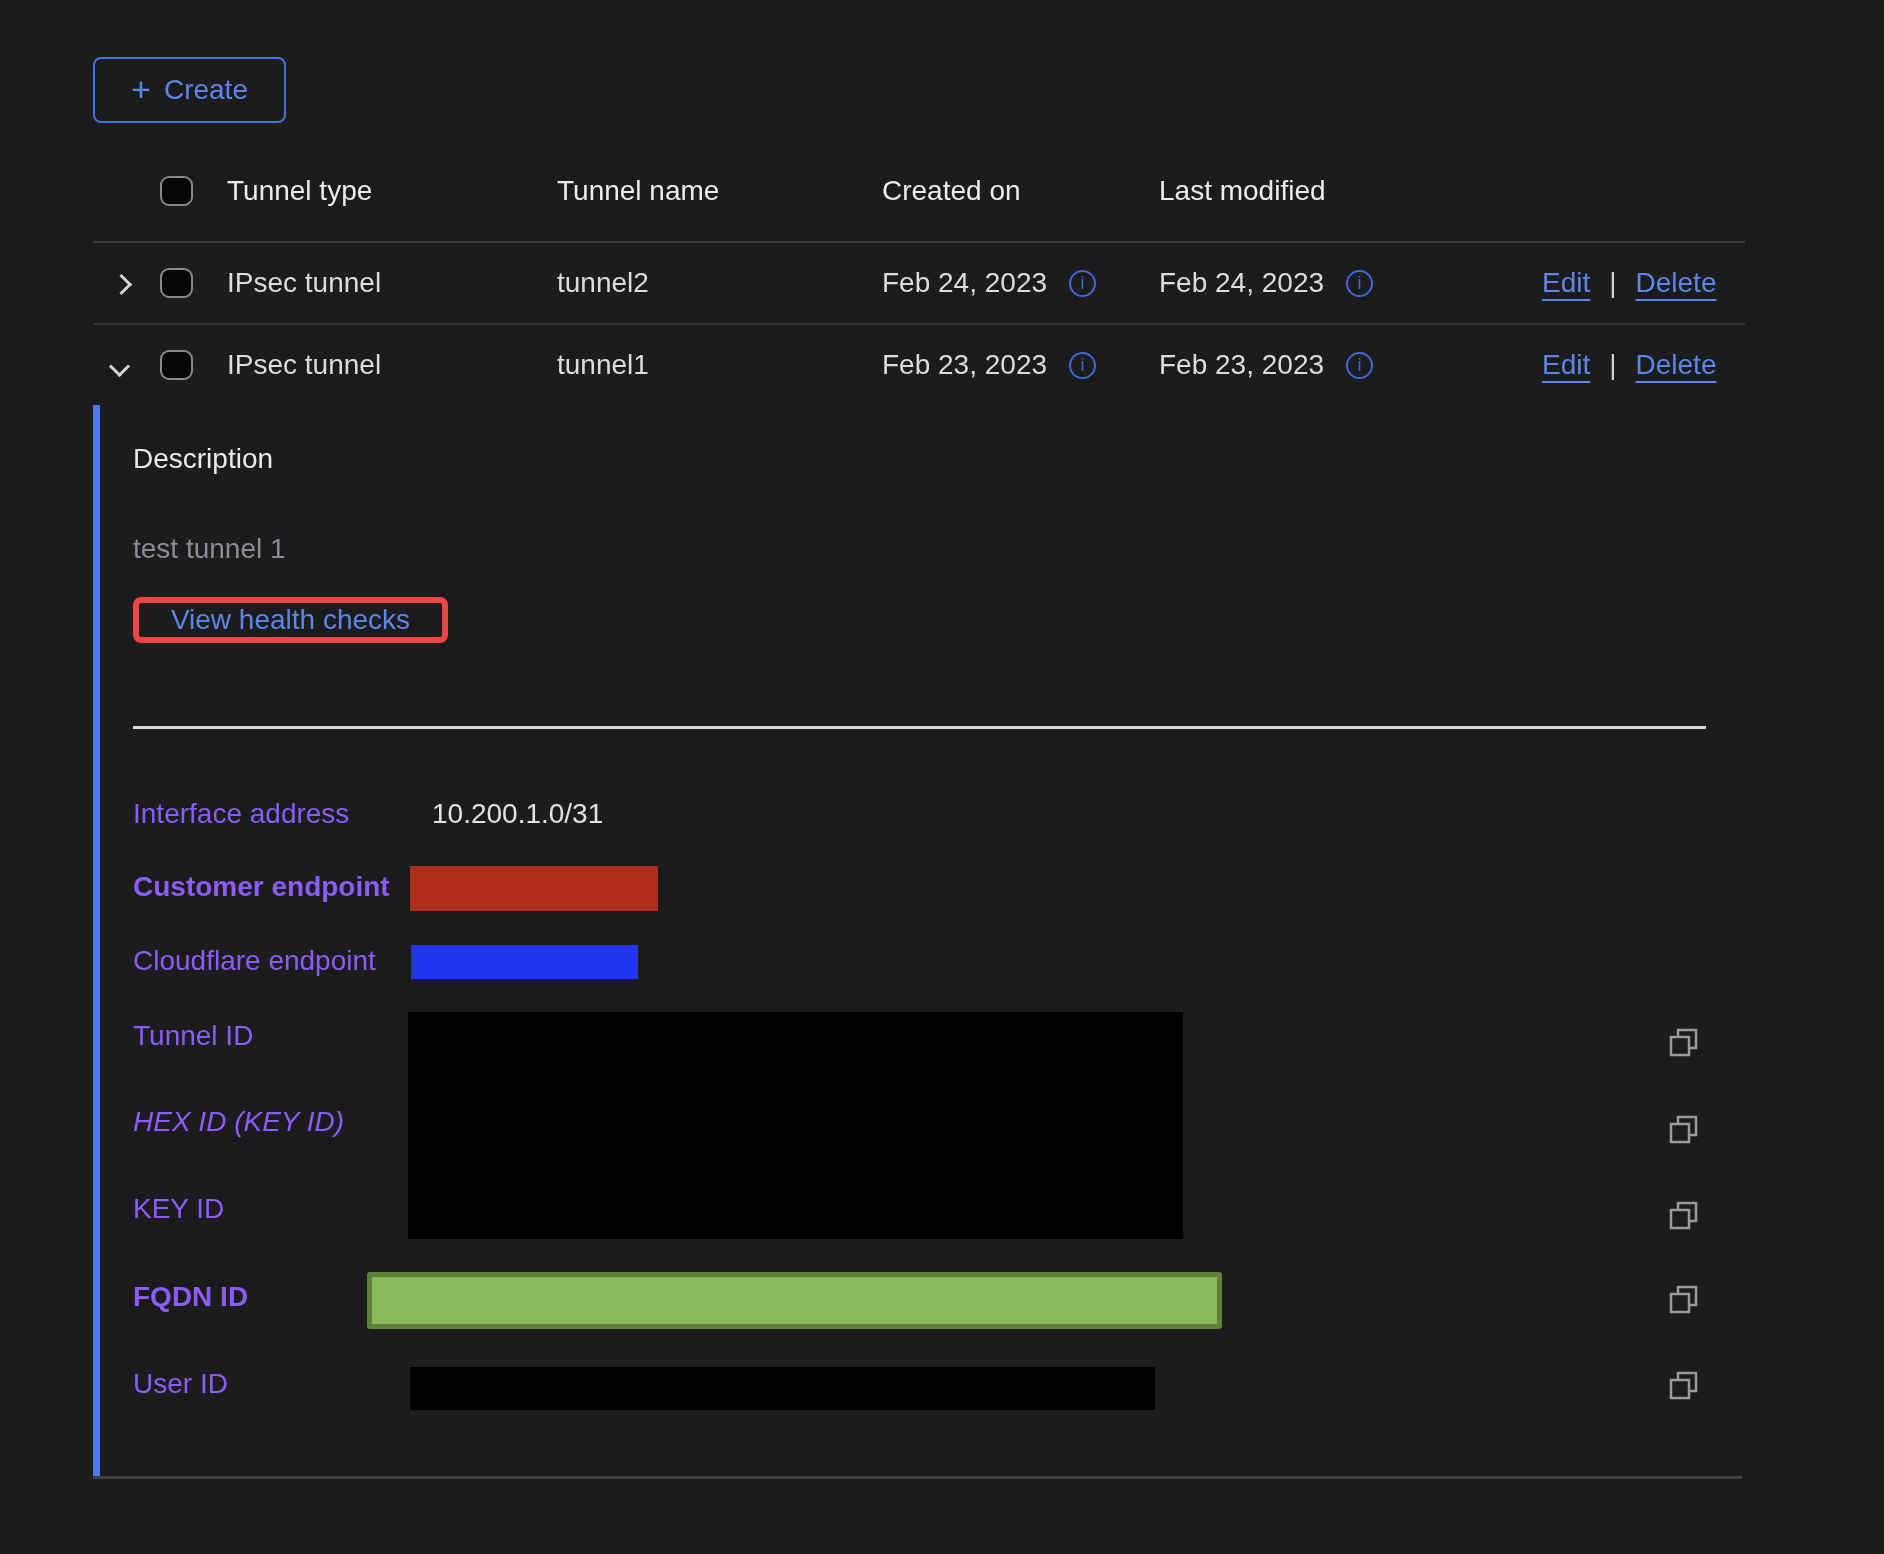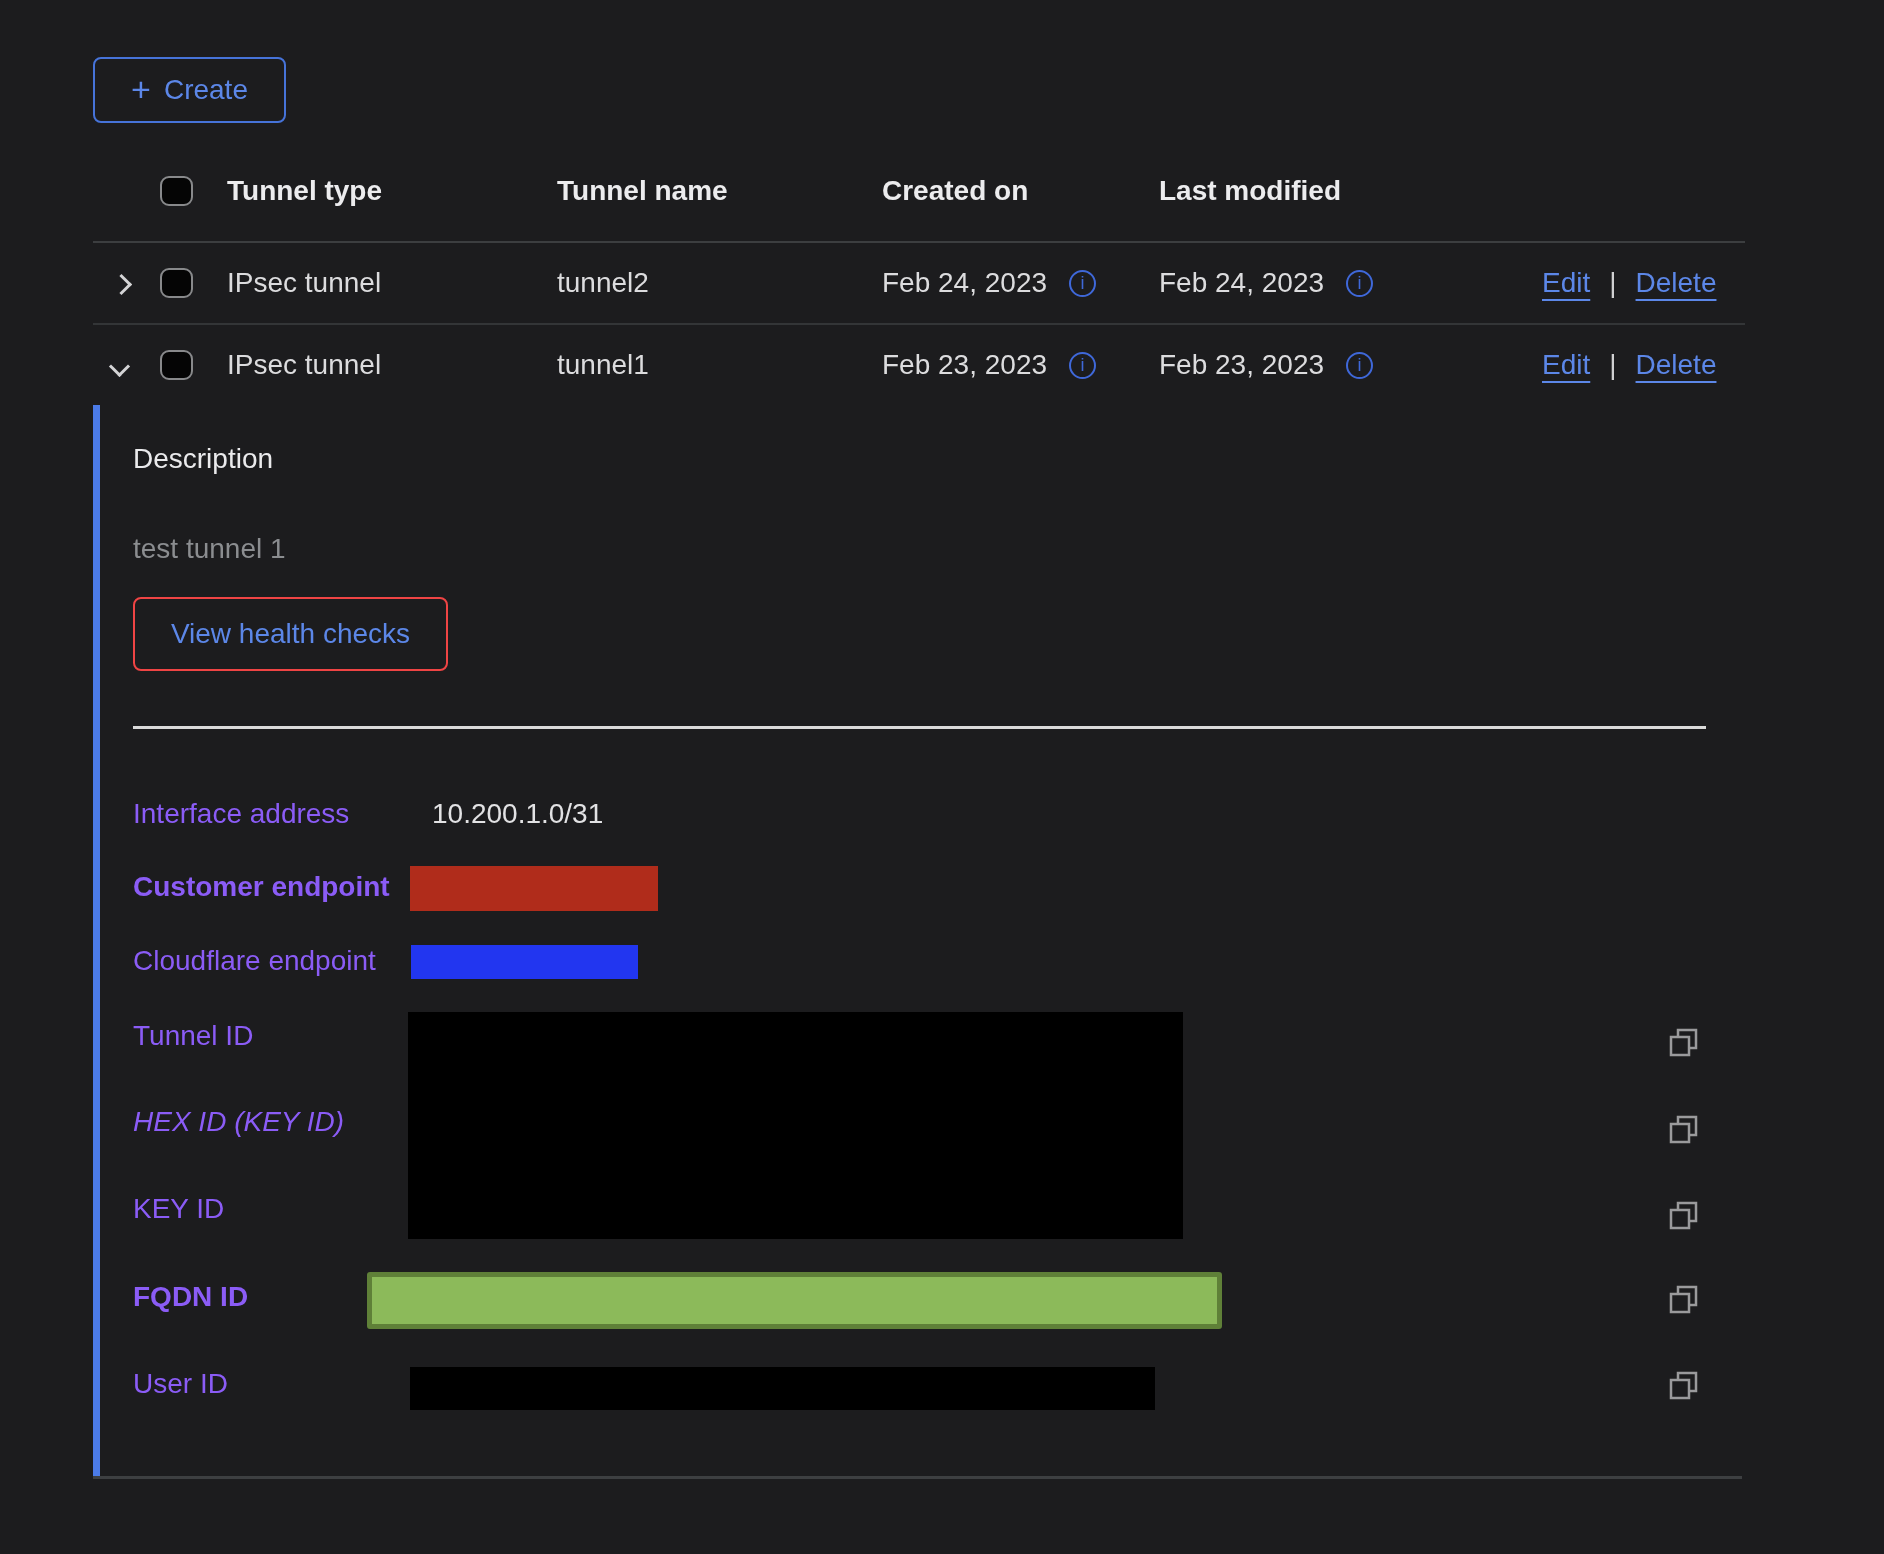--- a/index.html
+++ b/index.html
@@ -28,7 +28,7 @@
   .t-data-1 { height: 82px; border-bottom: 2px solid #333537; }
   .t-data-2 { height: 80px; }
   .cell { position: absolute; top: 50%; transform: translateY(-50%); white-space: nowrap; }
-  .t-header .cell { font-weight: 700; font-size: 28px; color: #ececee; }
+  .t-header .cell { font-weight: 400; font-size: 28px; color: #ececee; }
   .t-data-1 .cell, .t-data-2 .cell { font-size: 28px; color: #dcdcde; }
   .c-chevron { left: 8px; width: 36px; height: 36px; background: none; border: none; cursor: pointer; }
   .c-check { left: 67px; }

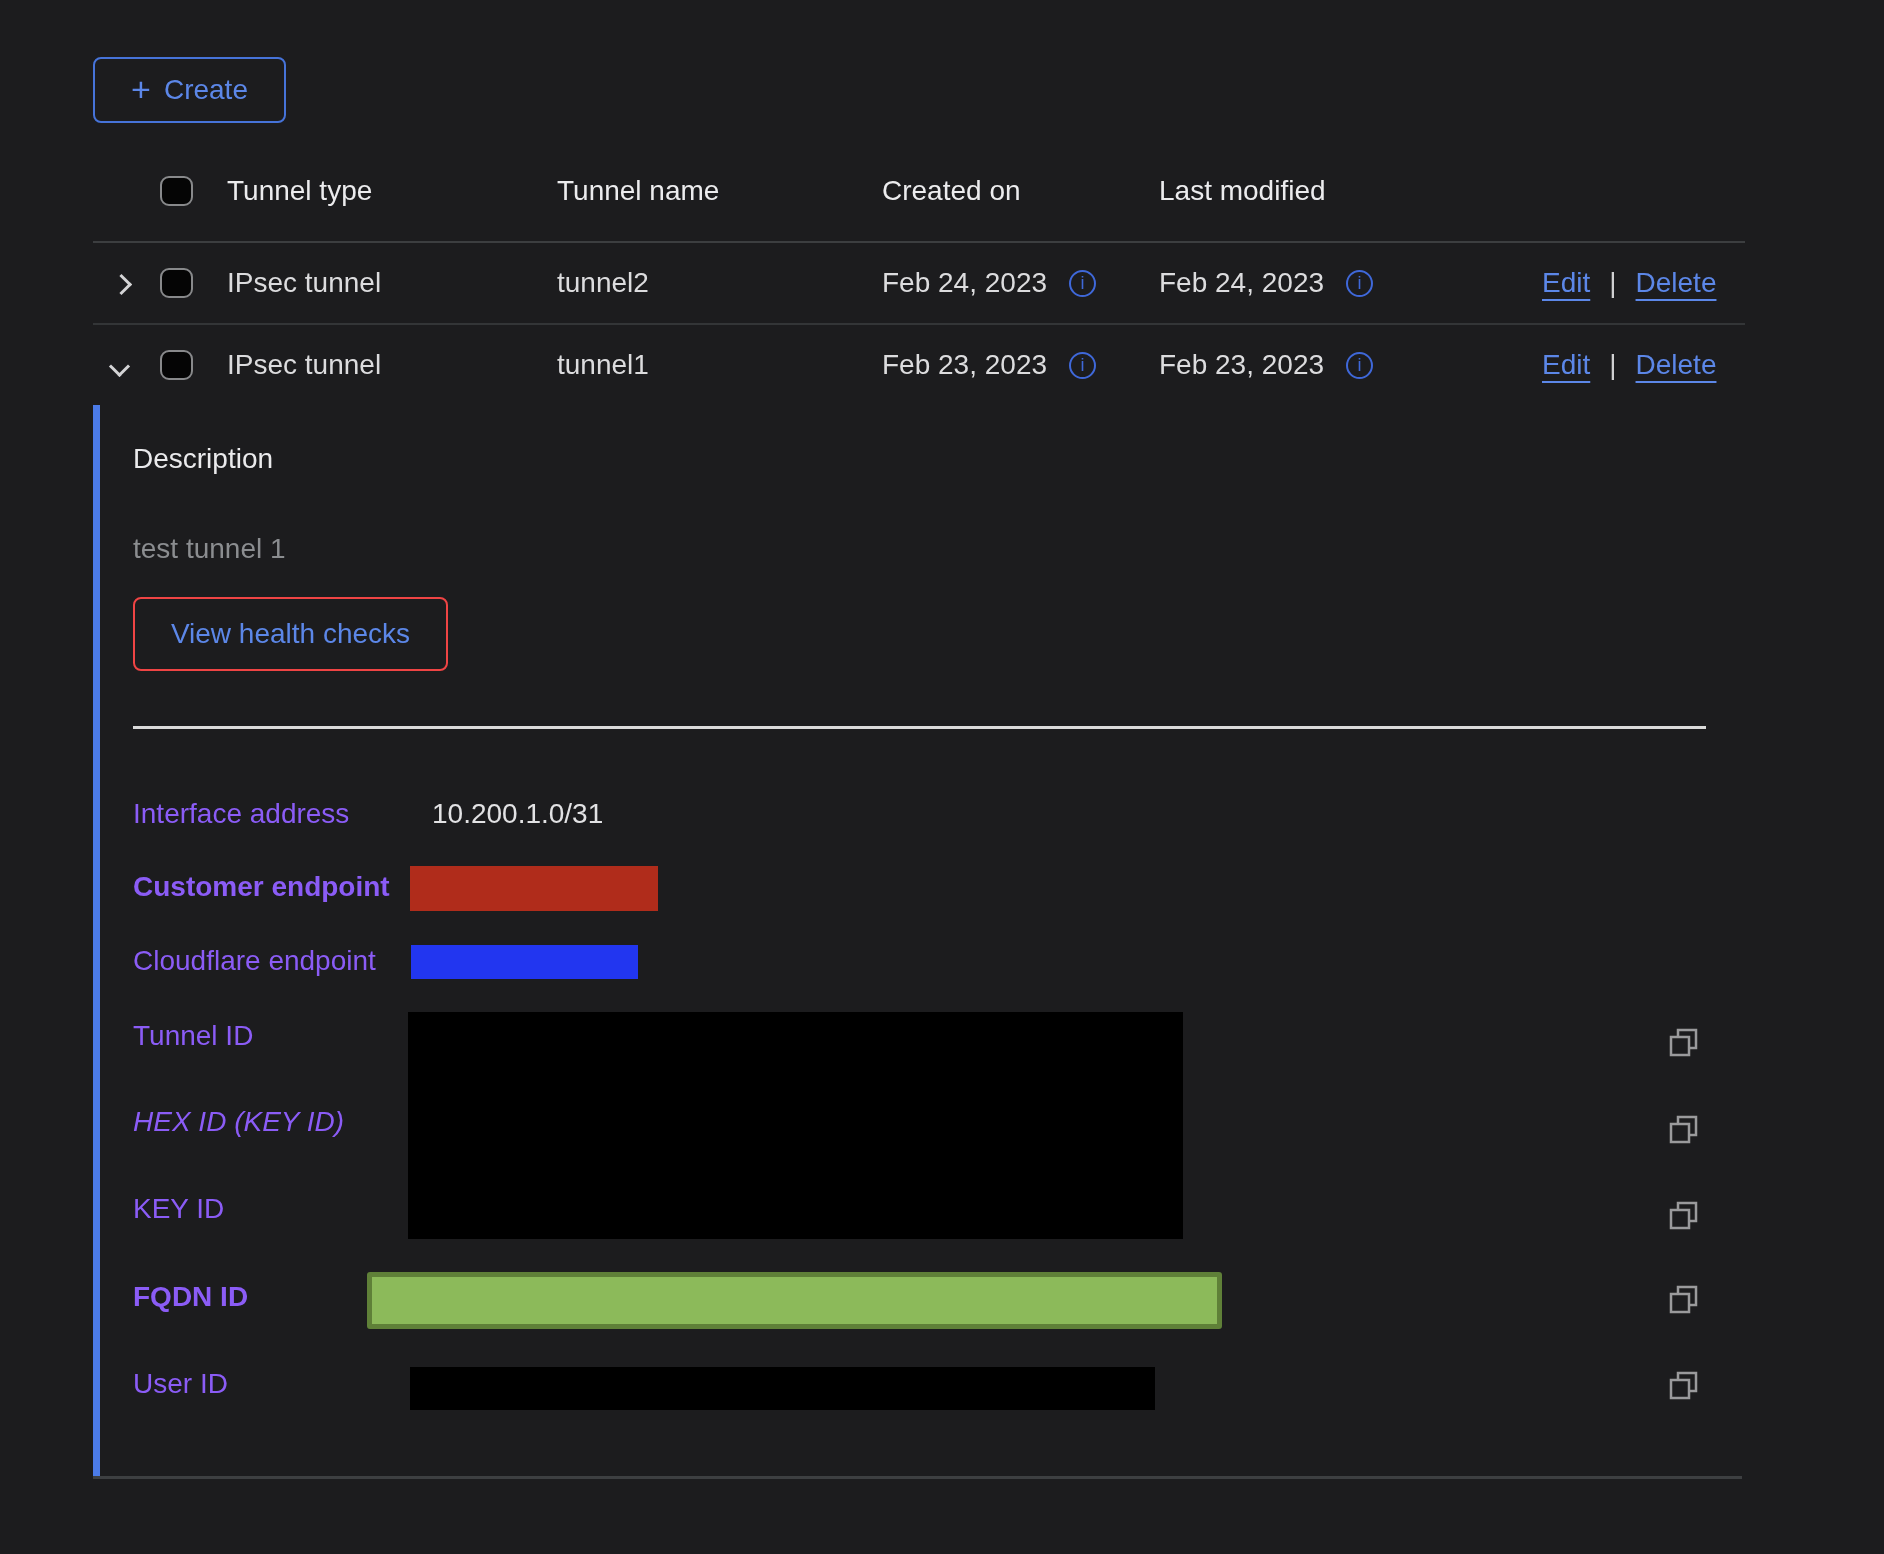--- a/index.html
+++ b/index.html
@@ -65,8 +65,8 @@
   .desc-label { left: 133px; top: 443px; font-size: 28px; color: #eaeaec; }
   .desc-text  { left: 133px; top: 527px; font-size: 28px; color: #8b8d90; margin-top: 6px; }
   .health-btn {
-    position: absolute; left: 133px; top: 597px; width: 315px; height: 74px;
-    border: 2px solid #ef4444; border-radius: 8px; background: transparent;
+    position: absolute; left: 133px; top: 597px; width: 315px; height: 46px;
+    border: 6px solid #ef4444; border-radius: 8px; background: transparent;
     color: #5c87e8; font-size: 28px; cursor: pointer;
     display: flex; align-items: center; justify-content: center;
   }

